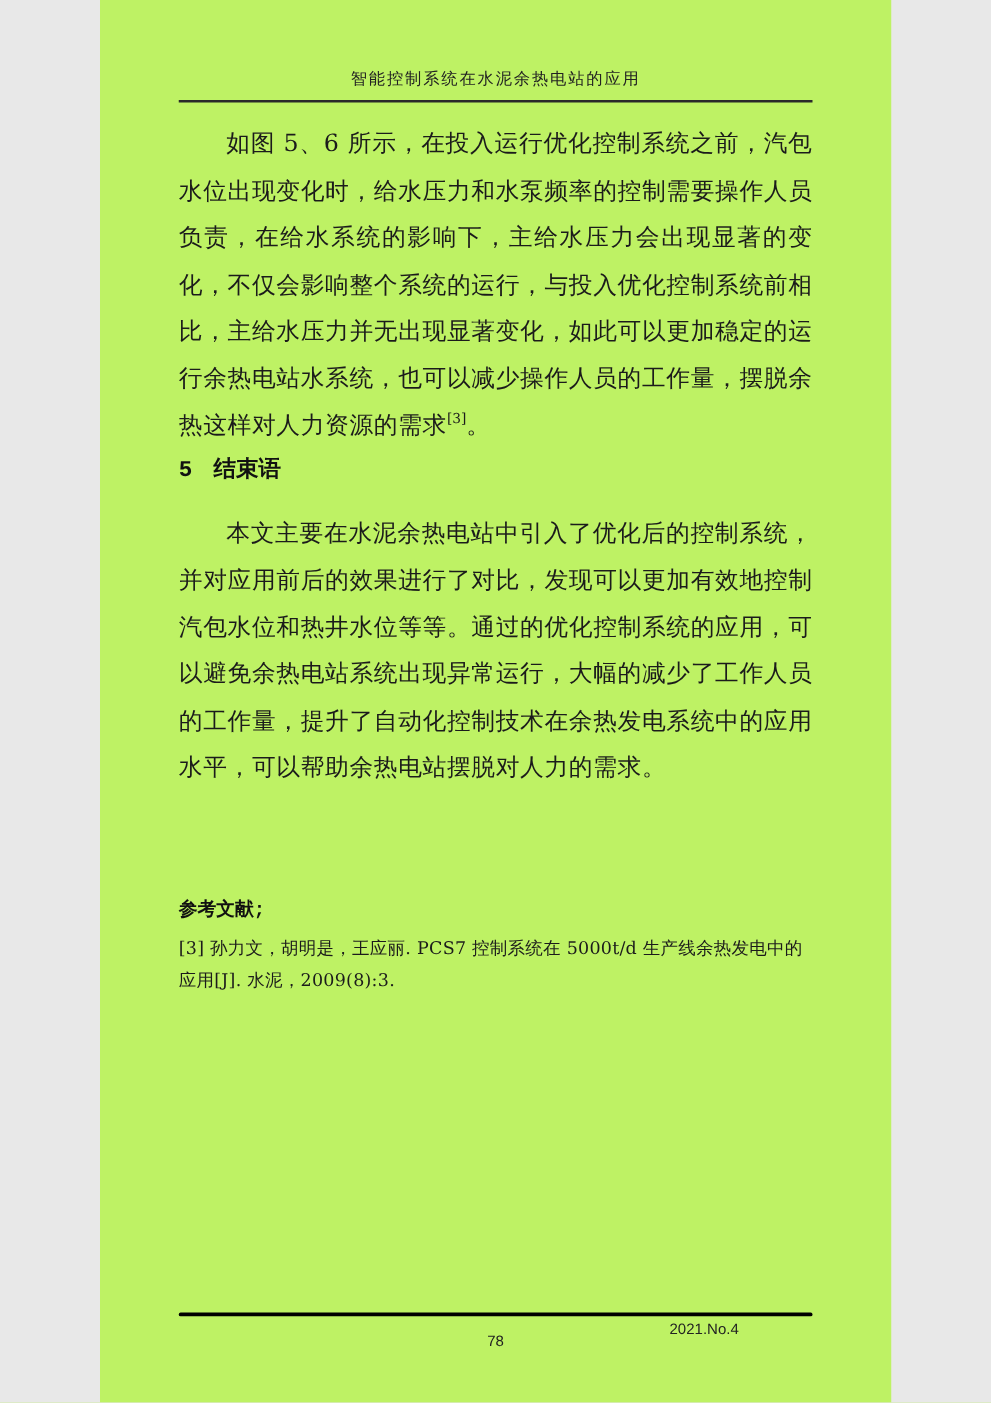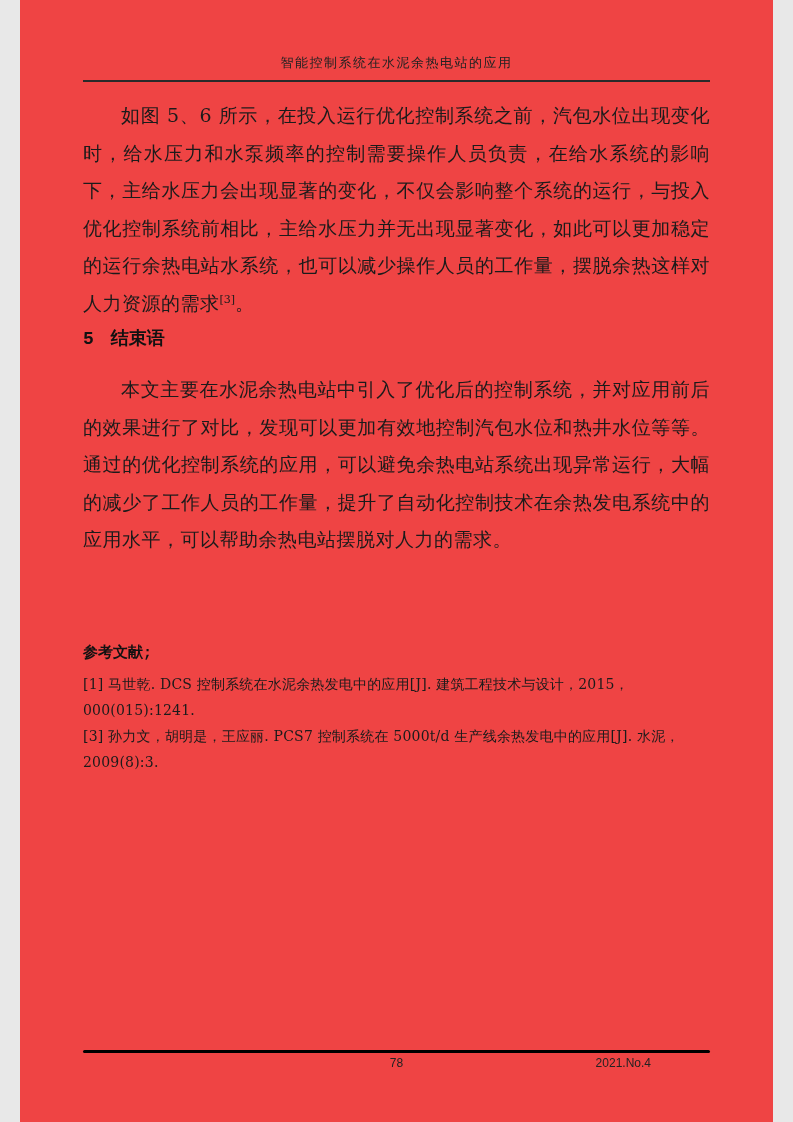--- a/index.html
+++ b/index.html
@@ -6,10 +6,10 @@
   html, body { margin: 0; padding: 0; background: #e8e8e8; }
   .page {
     position: relative;
-    width: 753px;
+    width: 633px;
     height: 1122px;
     margin: 0 auto;
-    background: #ef4444;
+    background: #bef264;
     font-family: "DejaVu Serif", "Liberation Serif", serif;
     color: #1b1b1b;
     overflow: hidden;

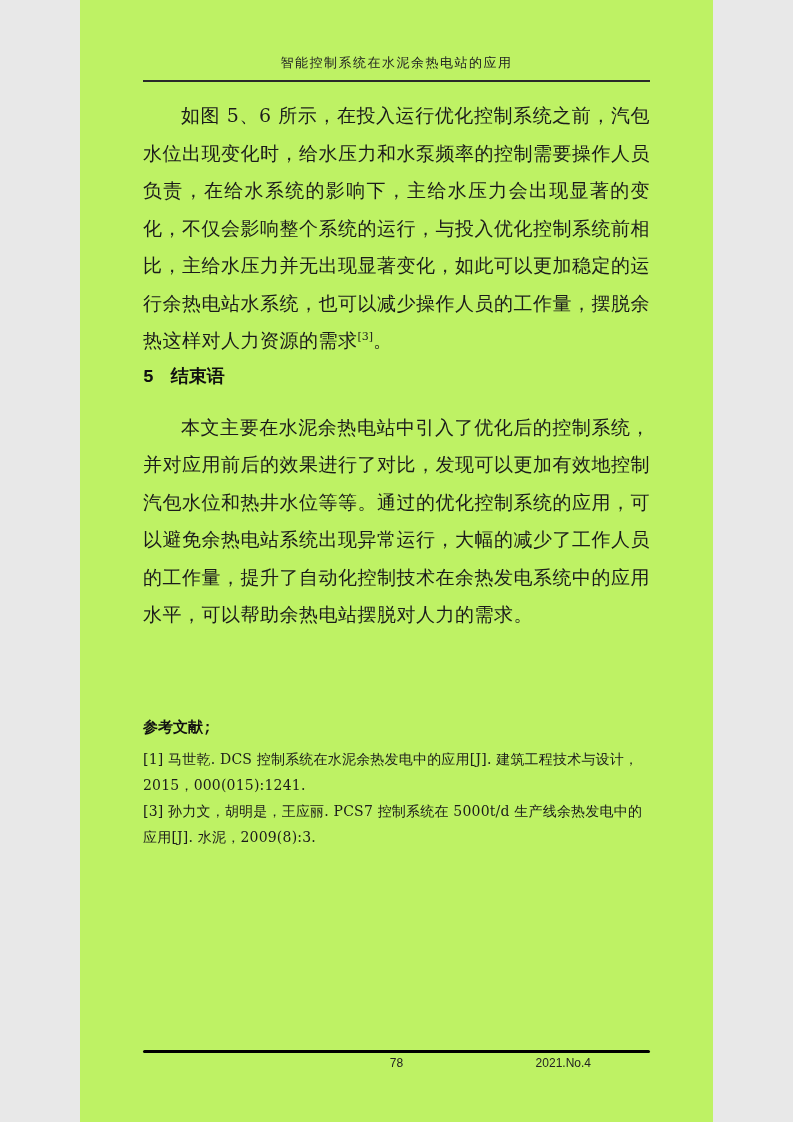--- a/index.html
+++ b/index.html
@@ -105,7 +105,6 @@
 
     <div class="references-section">
       <h3 class="references-heading">参考文献;</h3>
-      <div class="reference-item">[1] 马世乾. DCS 控制系统在水泥余热发电中的应用[J]. 建筑工程技术与设计，2015，000(015):1241.</div>
       <div class="reference-item">[3] 孙力文，胡明是，王应丽. PCS7 控制系统在 5000t/d 生产线余热发电中的应用[J]. 水泥，2009(8):3.</div>
     </div>
 

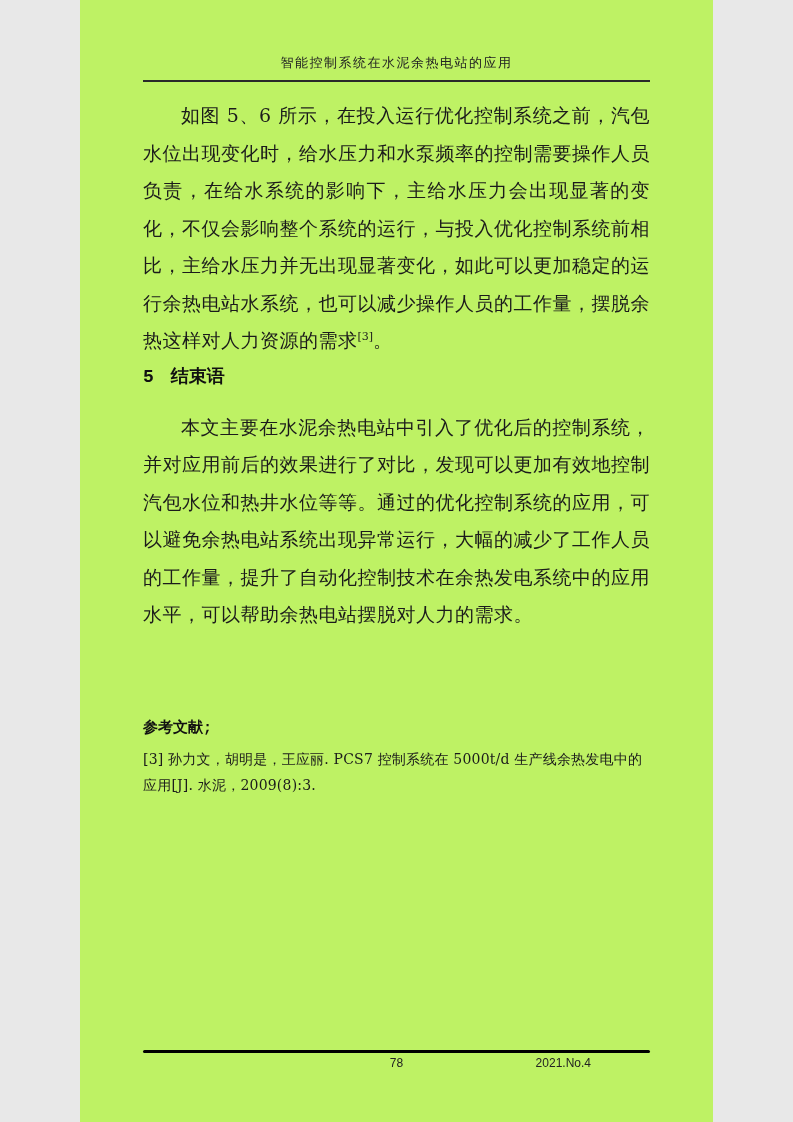--- a/index.html
+++ b/index.html
@@ -78,7 +78,7 @@
   }
   .footer-row {
     position: relative;
-    padding-top: 3px;
+    padding-top: 13px;
     font-family: "Liberation Sans", "DejaVu Sans", sans-serif;
     font-size: 12px;
     color: #222;

